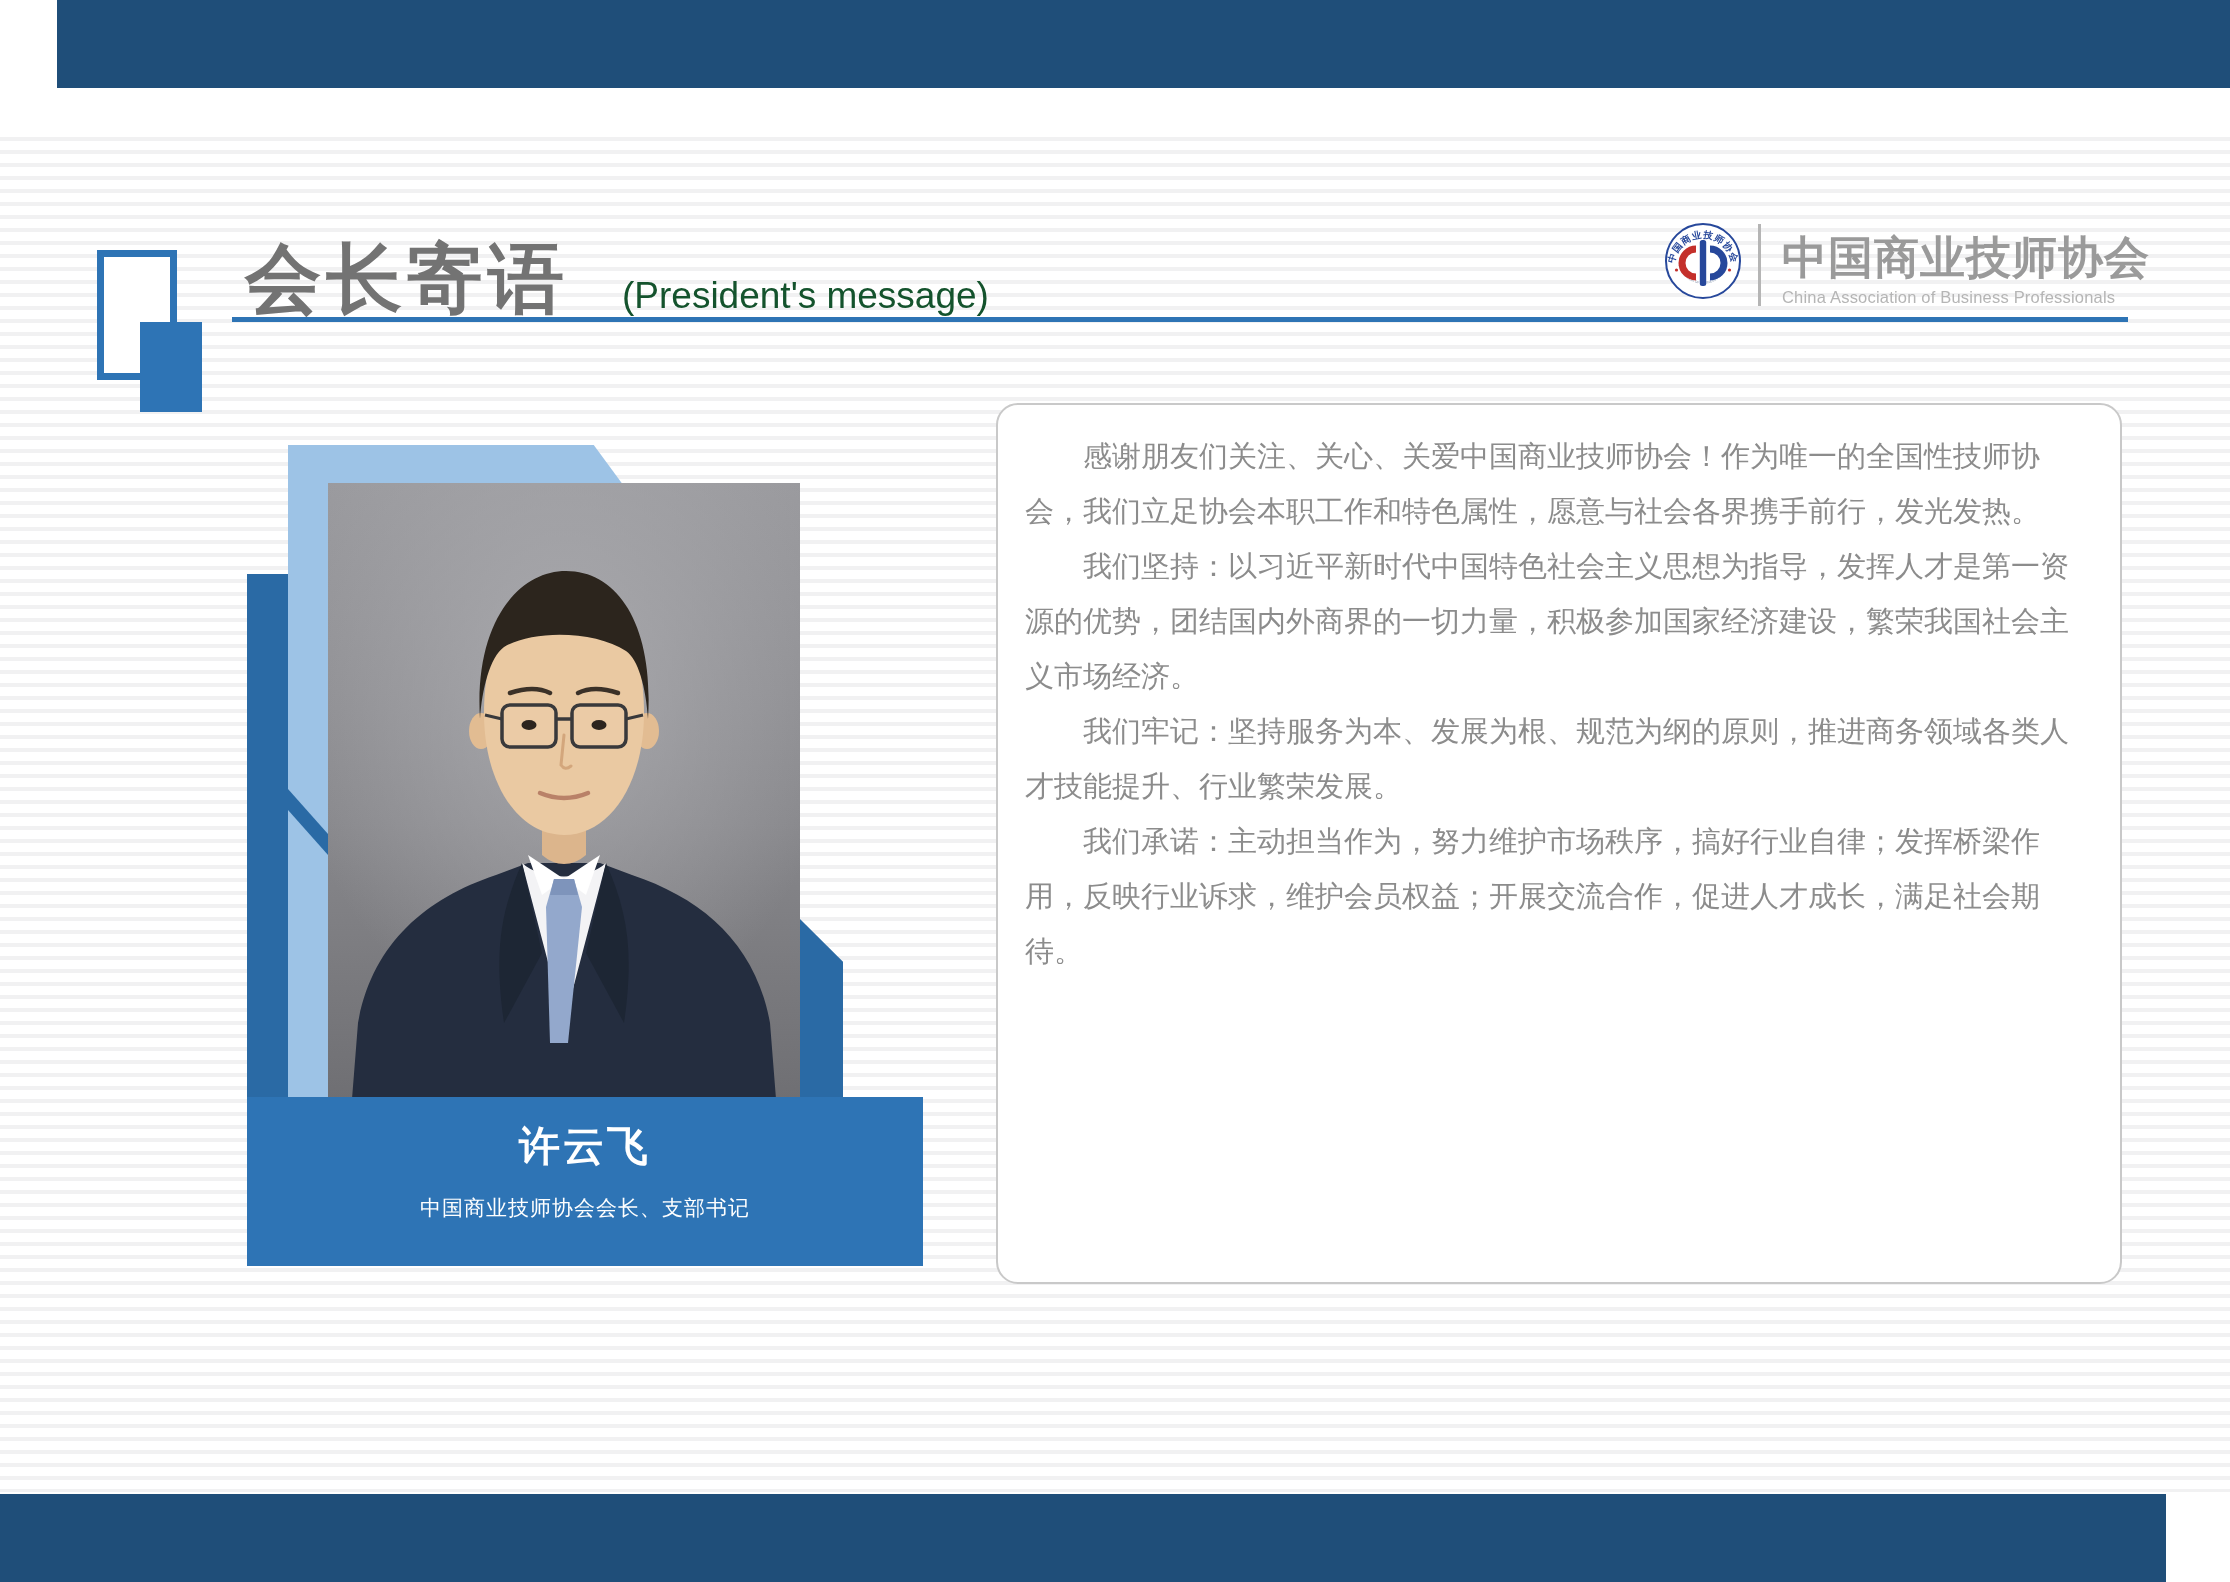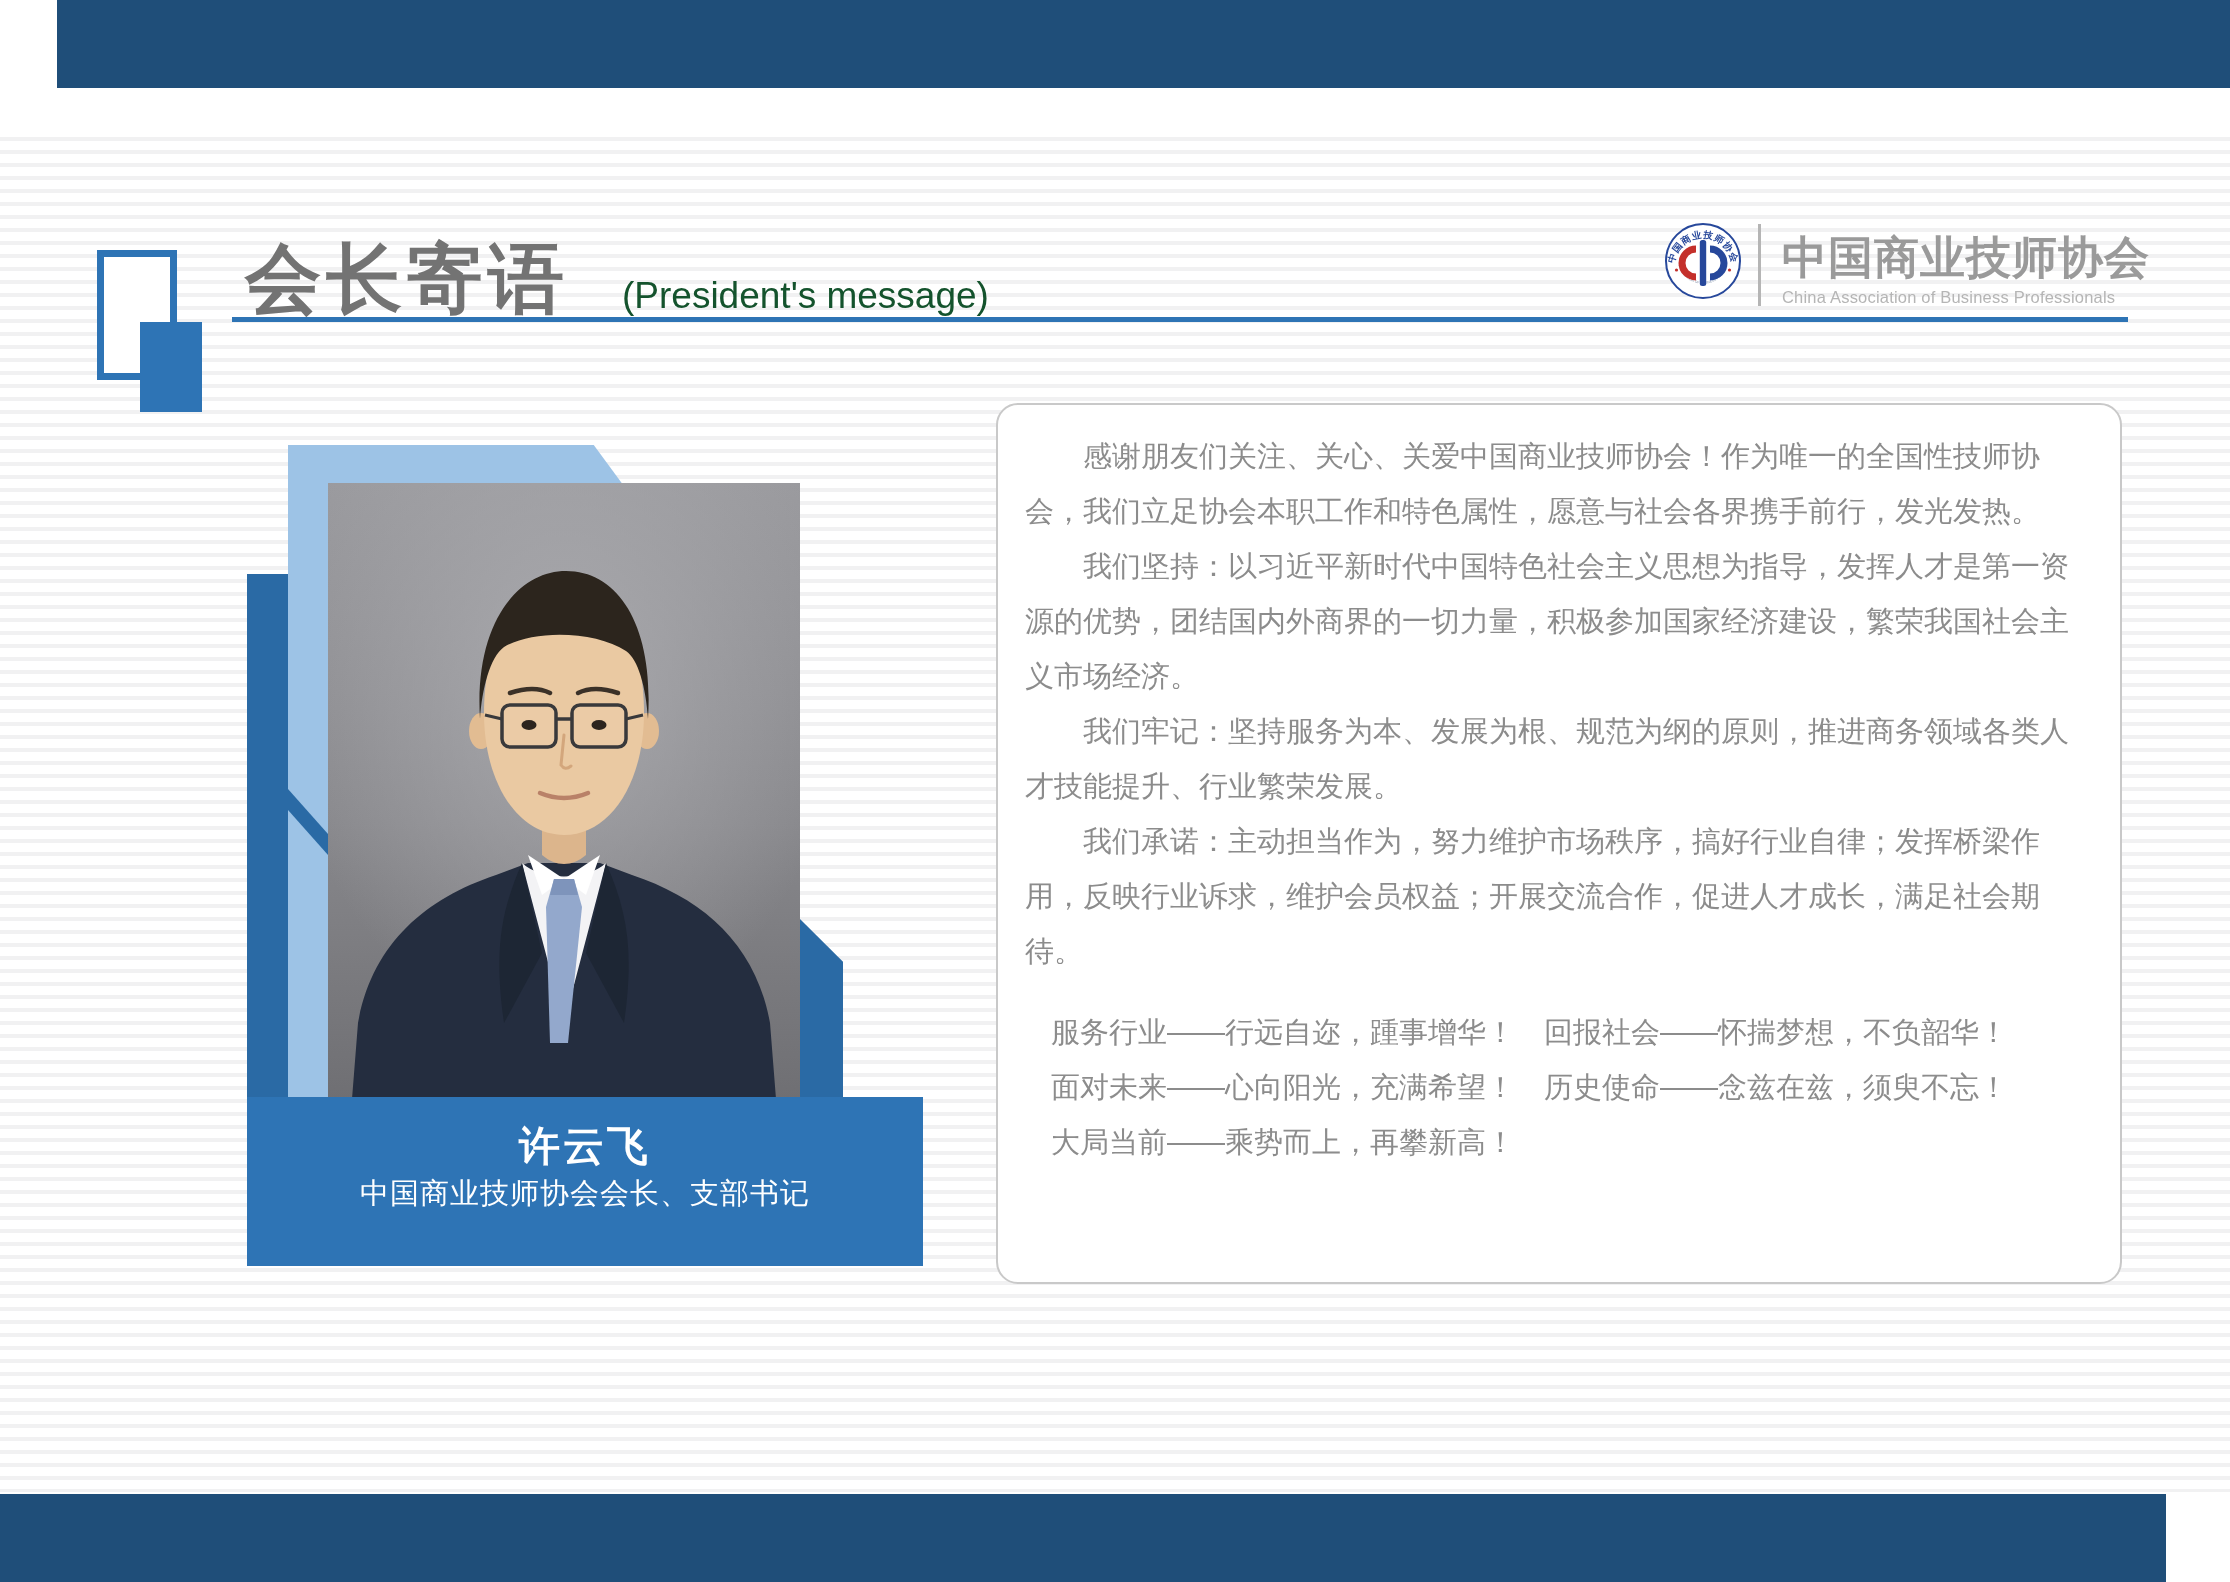--- a/index.html
+++ b/index.html
@@ -164,11 +164,6 @@
         <p>我们牢记：坚持服务为本、发展为根、规范为纲的原则，推进商务领域各类人才技能提升、行业繁荣发展。</p>
         <p>我们承诺：主动担当作为，努力维护市场秩序，搞好行业自律；发挥桥梁作用，反映行业诉求，维护会员权益；开展交流合作，促进人才成长，满足社会期待。</p>
       </div>
-    <div class="mottos">
-        <p>服务行业——行远自迩，踵事增华！　回报社会——怀揣梦想，不负韶华！</p>
-        <p>面对未来——心向阳光，充满希望！　历史使命——念兹在兹，须臾不忘！</p>
-        <p>大局当前——乘势而上，再攀新高！</p>
-      </div>
   </div>
 
 </div>

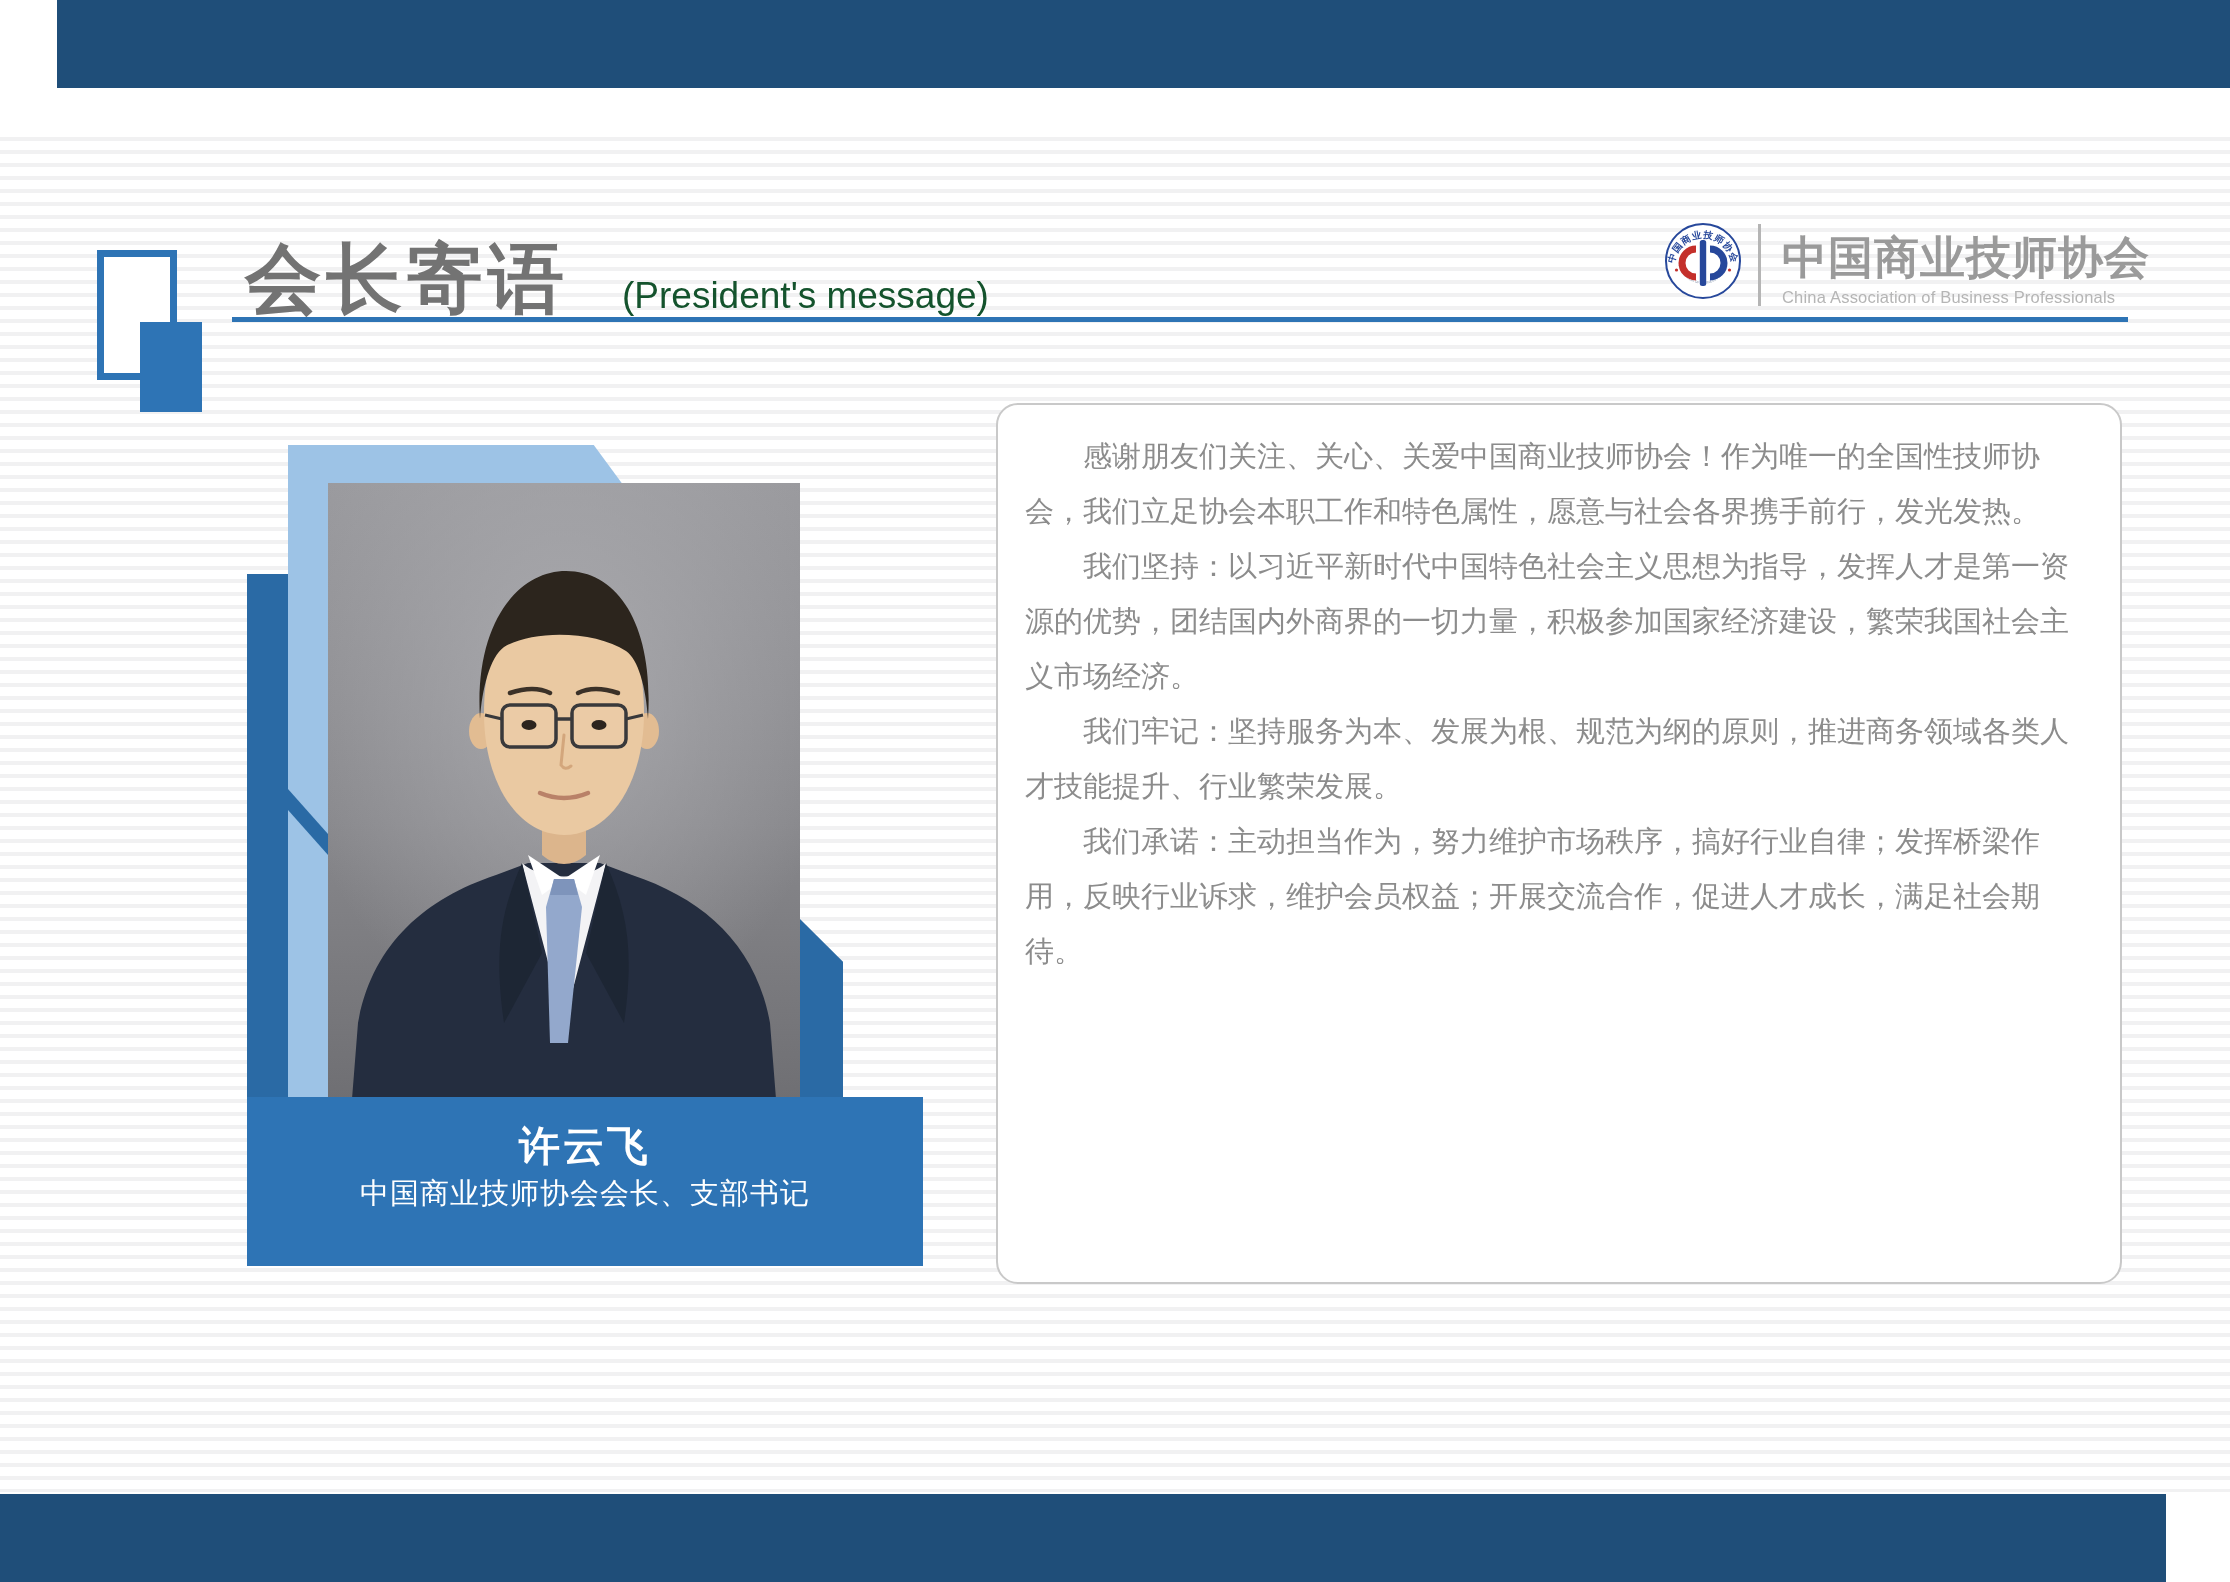--- a/index.html
+++ b/index.html
@@ -43,7 +43,7 @@
 
   .card { position:absolute; left:247px; top:1097px; width:676px; height:169px; background:#2e74b5; z-index:4; text-align:center; color:#ffffff; }
   .card-name  { margin-top:22px; font-size:41px; font-weight:bold; letter-spacing:3px; }
-  .card-title { font-size:29px; letter-spacing:1px; }
+  .card-title { margin-top:20px; font-size:21px; letter-spacing:1px; }
 
   
   .panel {

